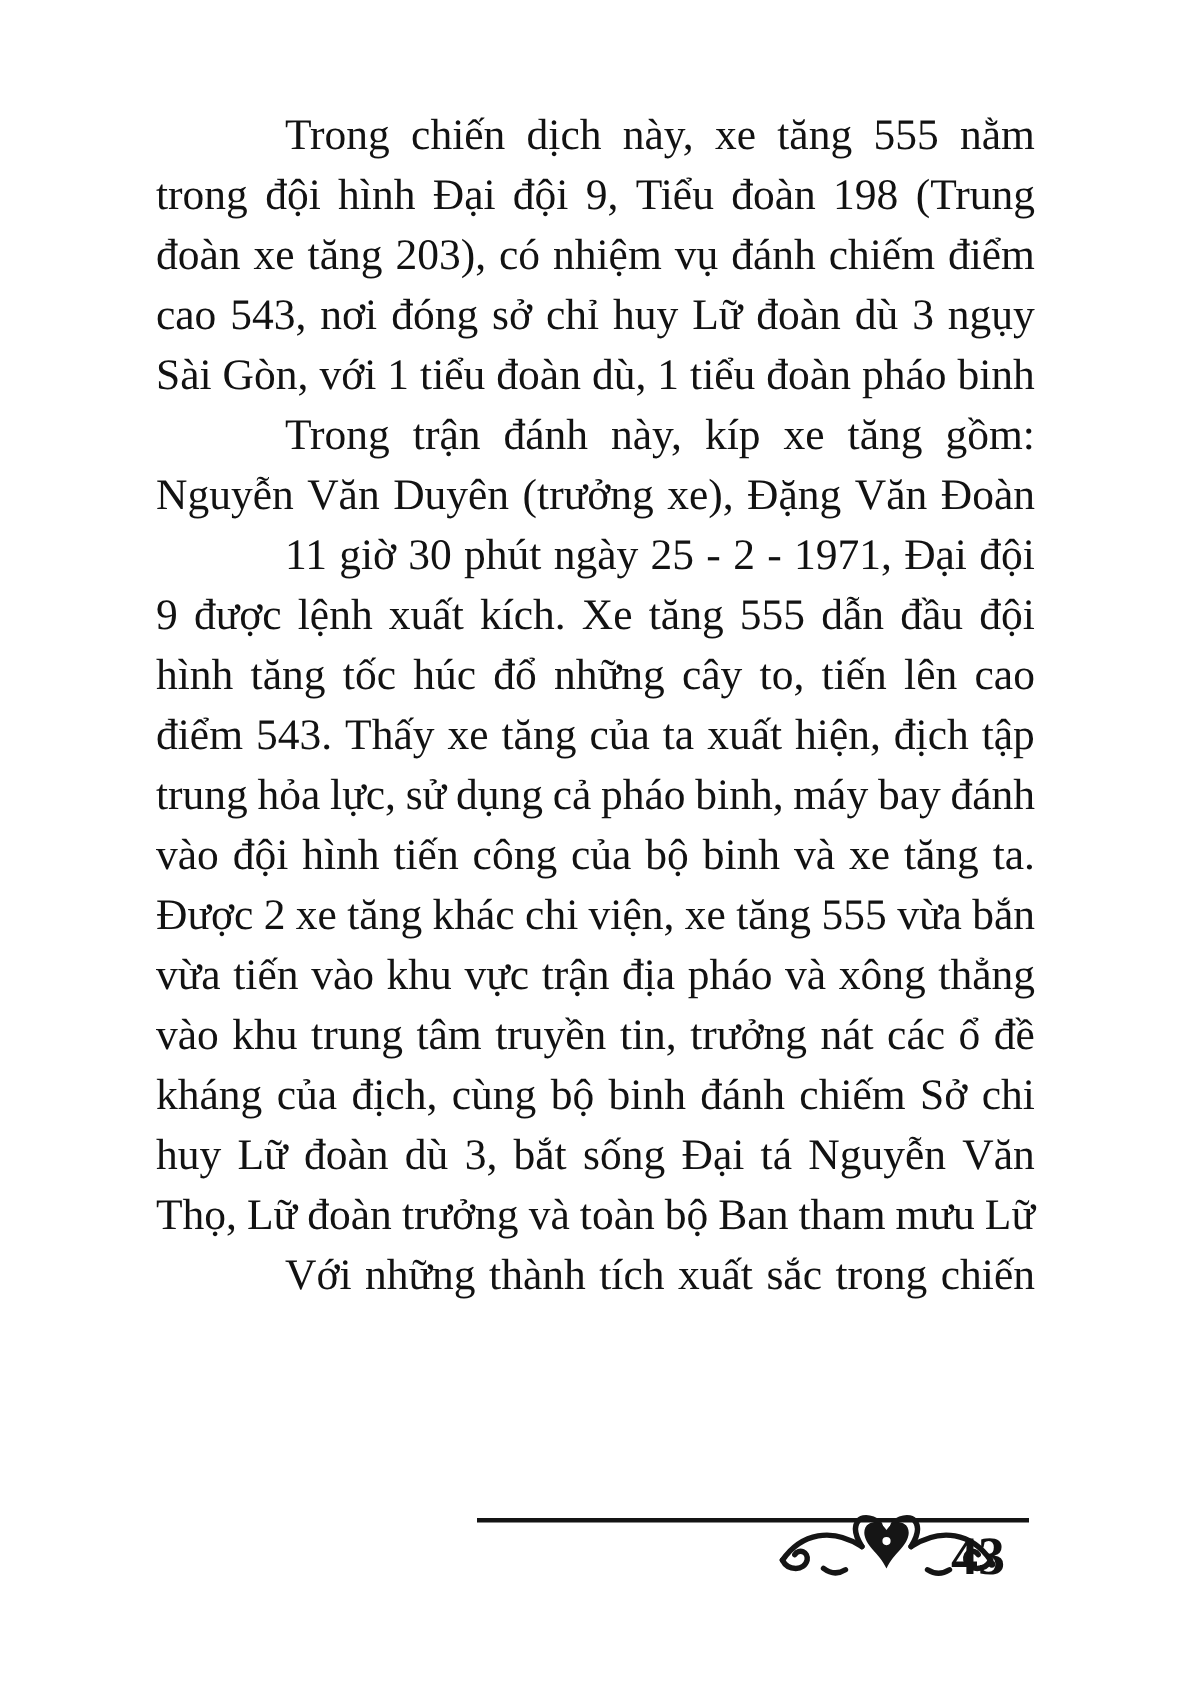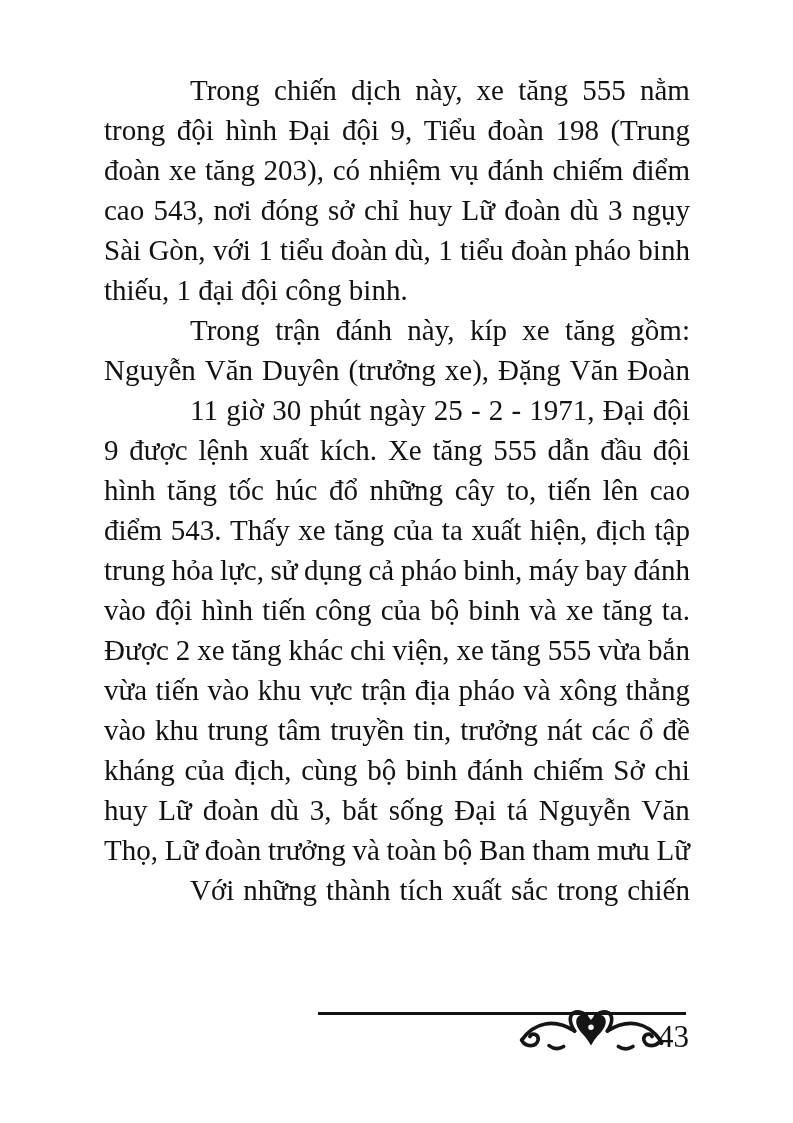--- a/index.html
+++ b/index.html
@@ -136,7 +136,6 @@
           <span>pháo</span>
           <span>binh</span>
         </div>
-        <div class="line">thiếu, 1 đại đội công binh.</div>
       </div>
       <div class="paragraph">
         <div class="line justify indent">

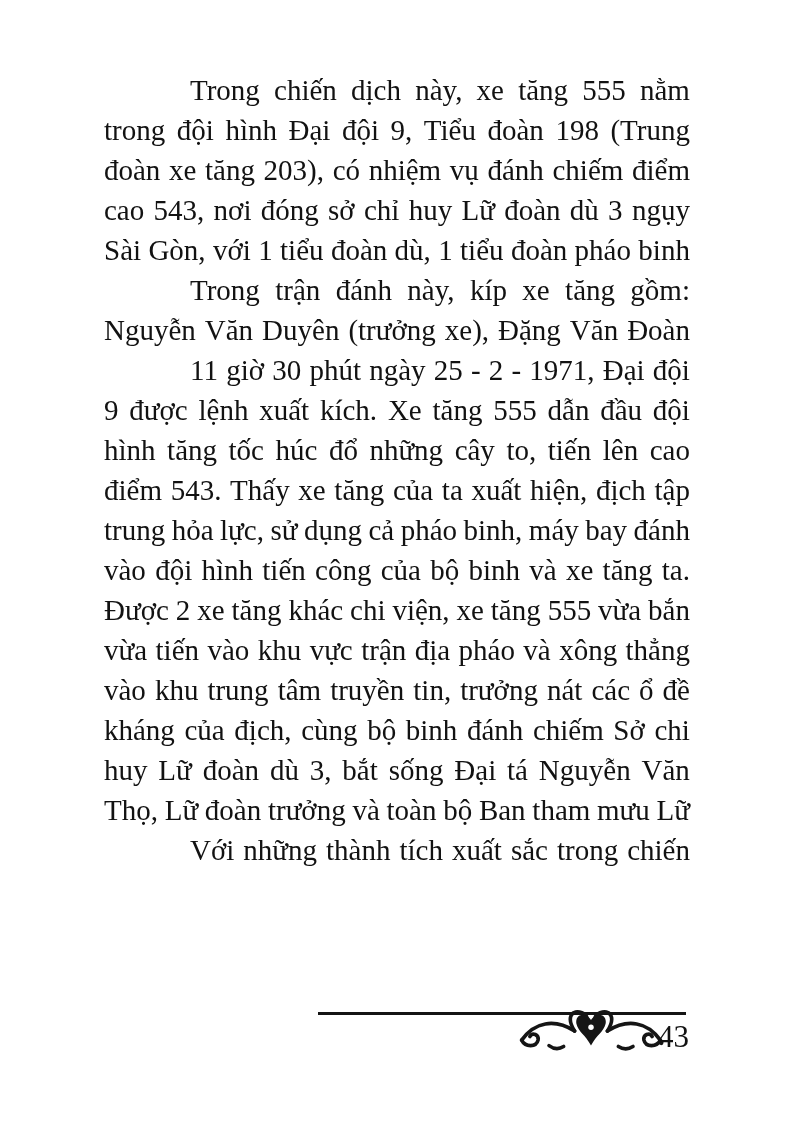--- a/index.html
+++ b/index.html
@@ -60,10 +60,10 @@
   }
   .page-number {
     position: absolute;
-    left: 658px;
+    left: 634px;
     top: 1020px;
-    font-size: 31px;
-    font-weight: normal;
+    font-size: 36px;
+    font-weight: bold;
     line-height: 34px;
   }
 </style>

